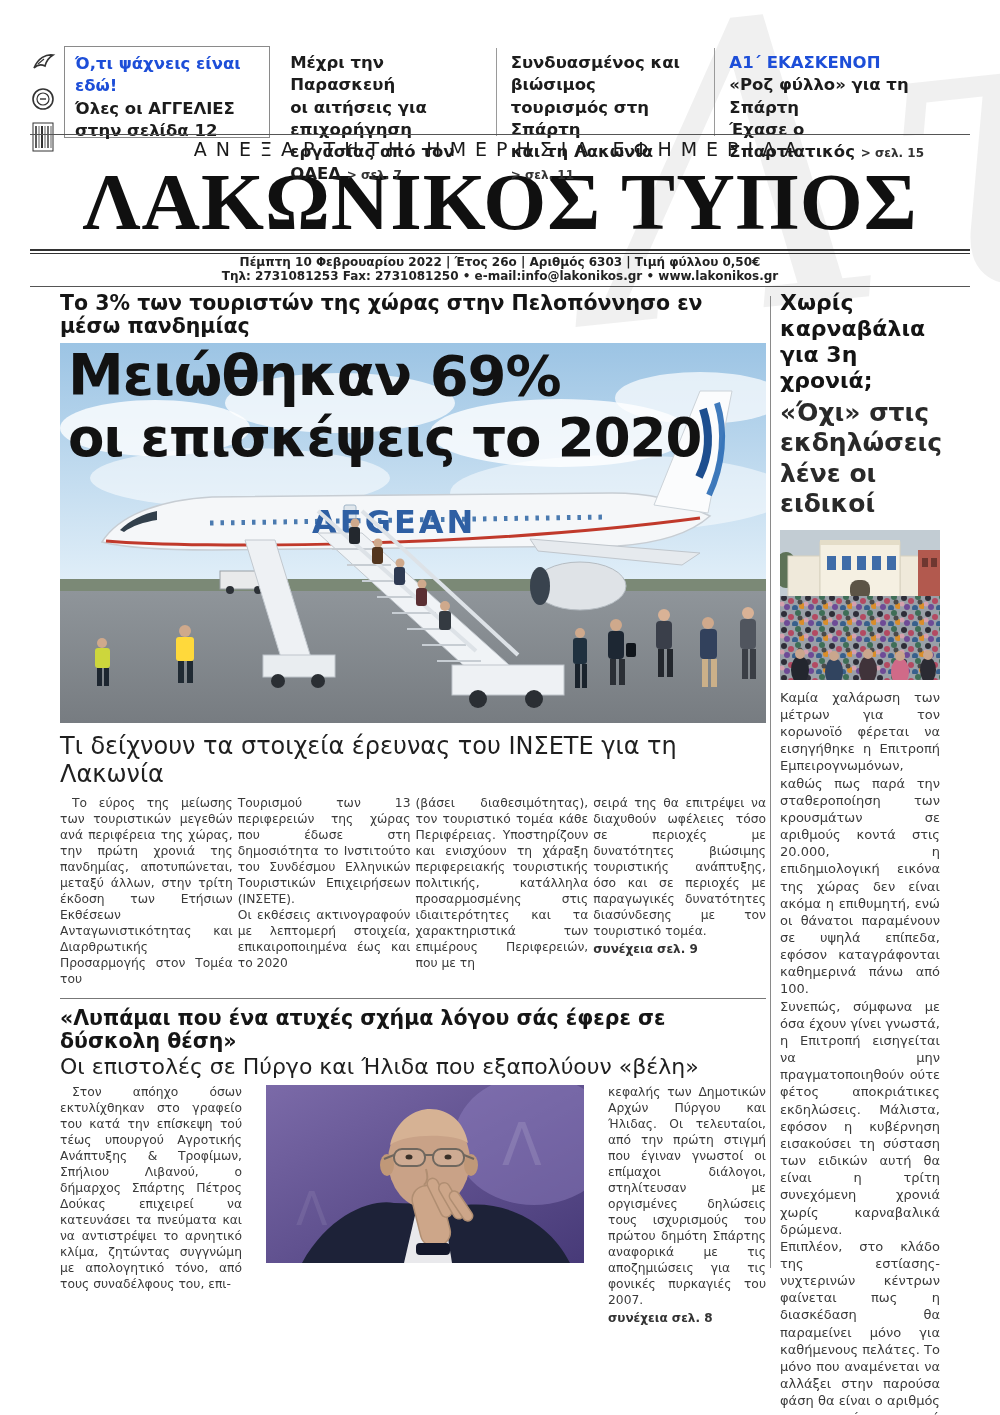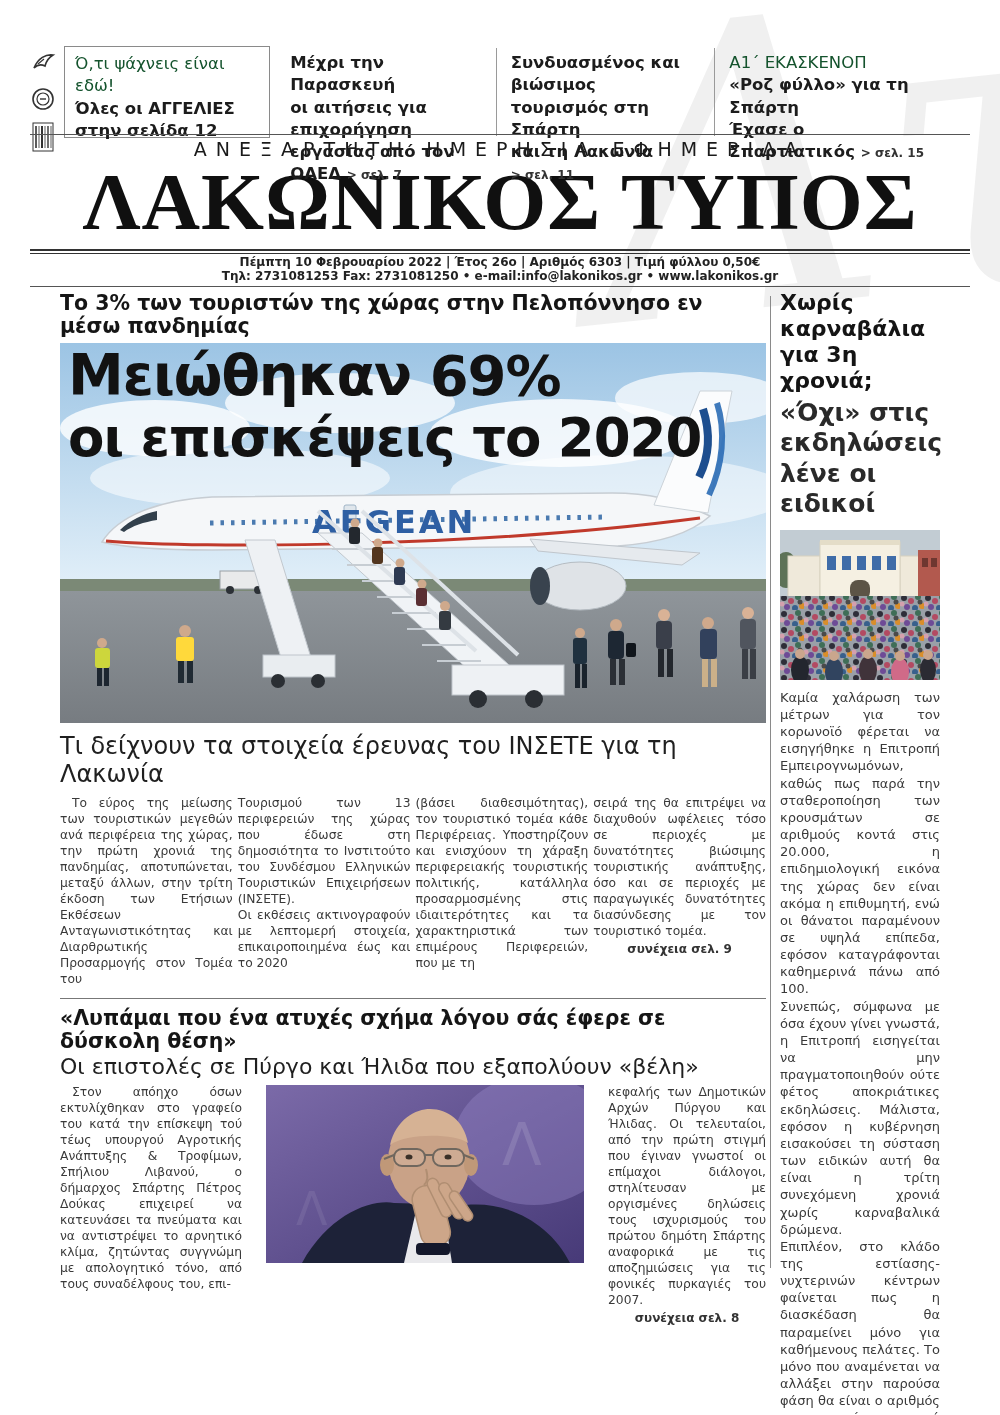--- a/index.html
+++ b/index.html
@@ -14,7 +14,7 @@
   .stamp svg{display:block;}
   #teasers{position:absolute;left:64px;top:46px;width:878px;height:92px;display:flex;z-index:2;}
   .teaser{padding:6px 10px 0 10px;font-size:16.5px;line-height:1.35;font-weight:bold;color:#1c1c1c;}
-  .teaser .t-light{font-weight:normal;color:#14532d;}
+  .teaser .t-light{font-weight:bold;color:#1d4ed8;}
   .t-box{border:1.5px solid #8a8a8a;width:200px;margin-right:10px;background:#fff;}
   .t2{width:208px;} .t3{width:206px;} .t4{width:220px;}
   .vdiv{width:1px;background:#9a9a9a;margin:2px 4px;}

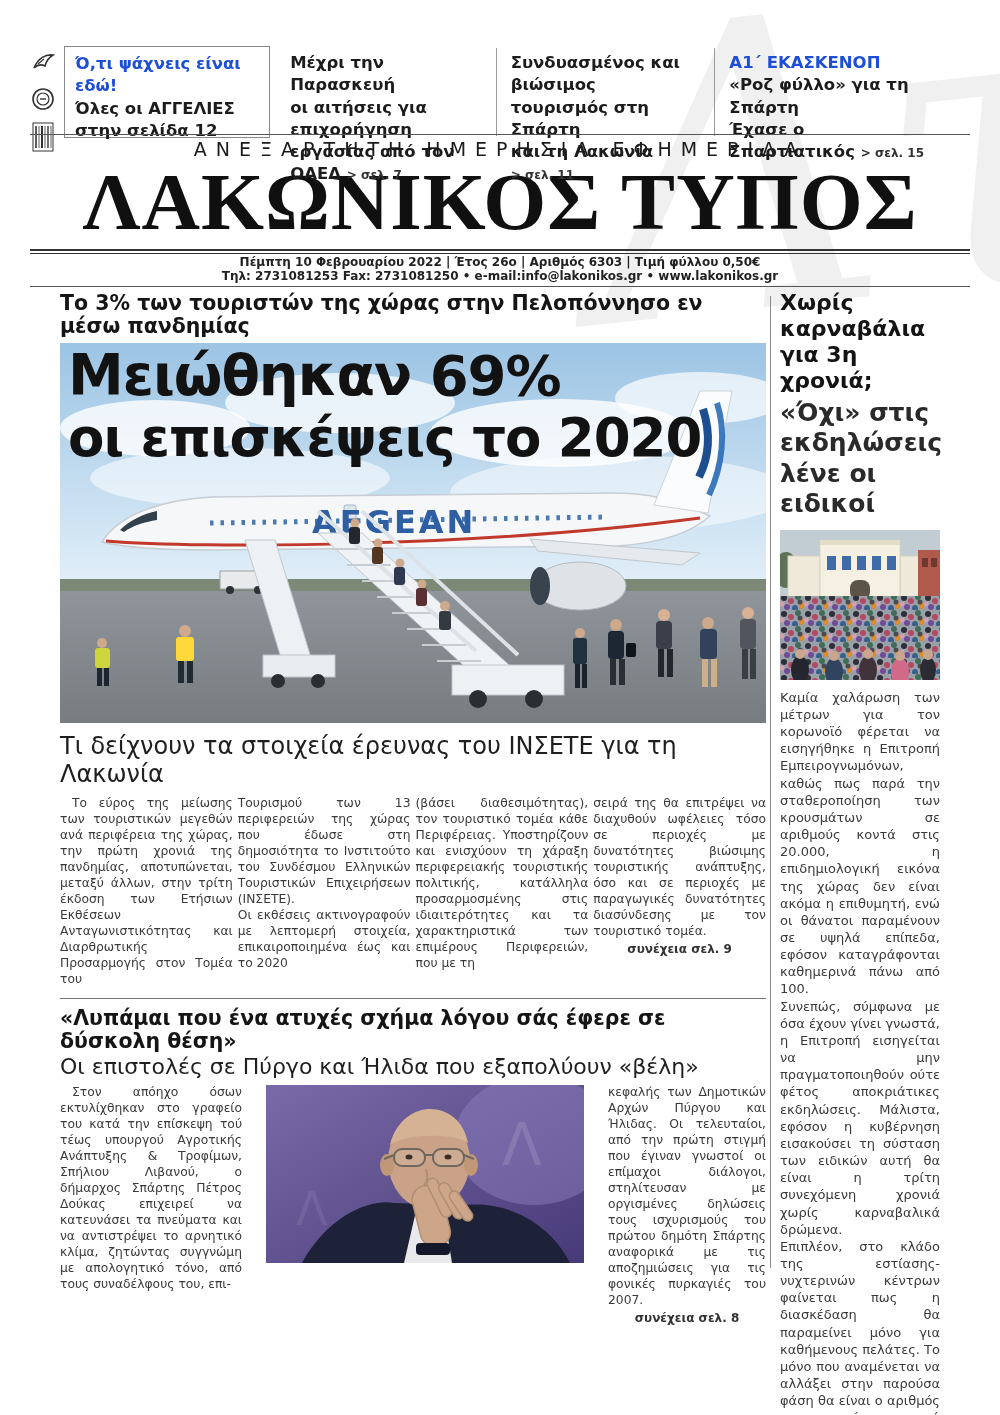--- a/index.html
+++ b/index.html
@@ -42,7 +42,7 @@
   #cols{display:flex;gap:5px;}
   .bcol{flex:1;font-size:12.3px;line-height:1.3;color:#3a3a3a;text-align:justify;white-space:pre-line;}
   .bcol.first{text-indent:12px;}
-  .cont{display:block;text-align:center;font-size:12px;font-weight:bold;color:#333;margin-top:2px;}
+  .cont{display:block;text-align:left;font-size:12px;font-weight:bold;color:#333;margin-top:2px;}
   .thinrule{height:1px;background:#777;margin:10px 0 8px 0;}
   #headline2{font-size:45px;font-weight:bold;letter-spacing:-1px;line-height:1.08;color:#121212;margin:4px 0 4px 0;}
   #art2-row{display:flex;gap:24px;margin-top:6px;}

